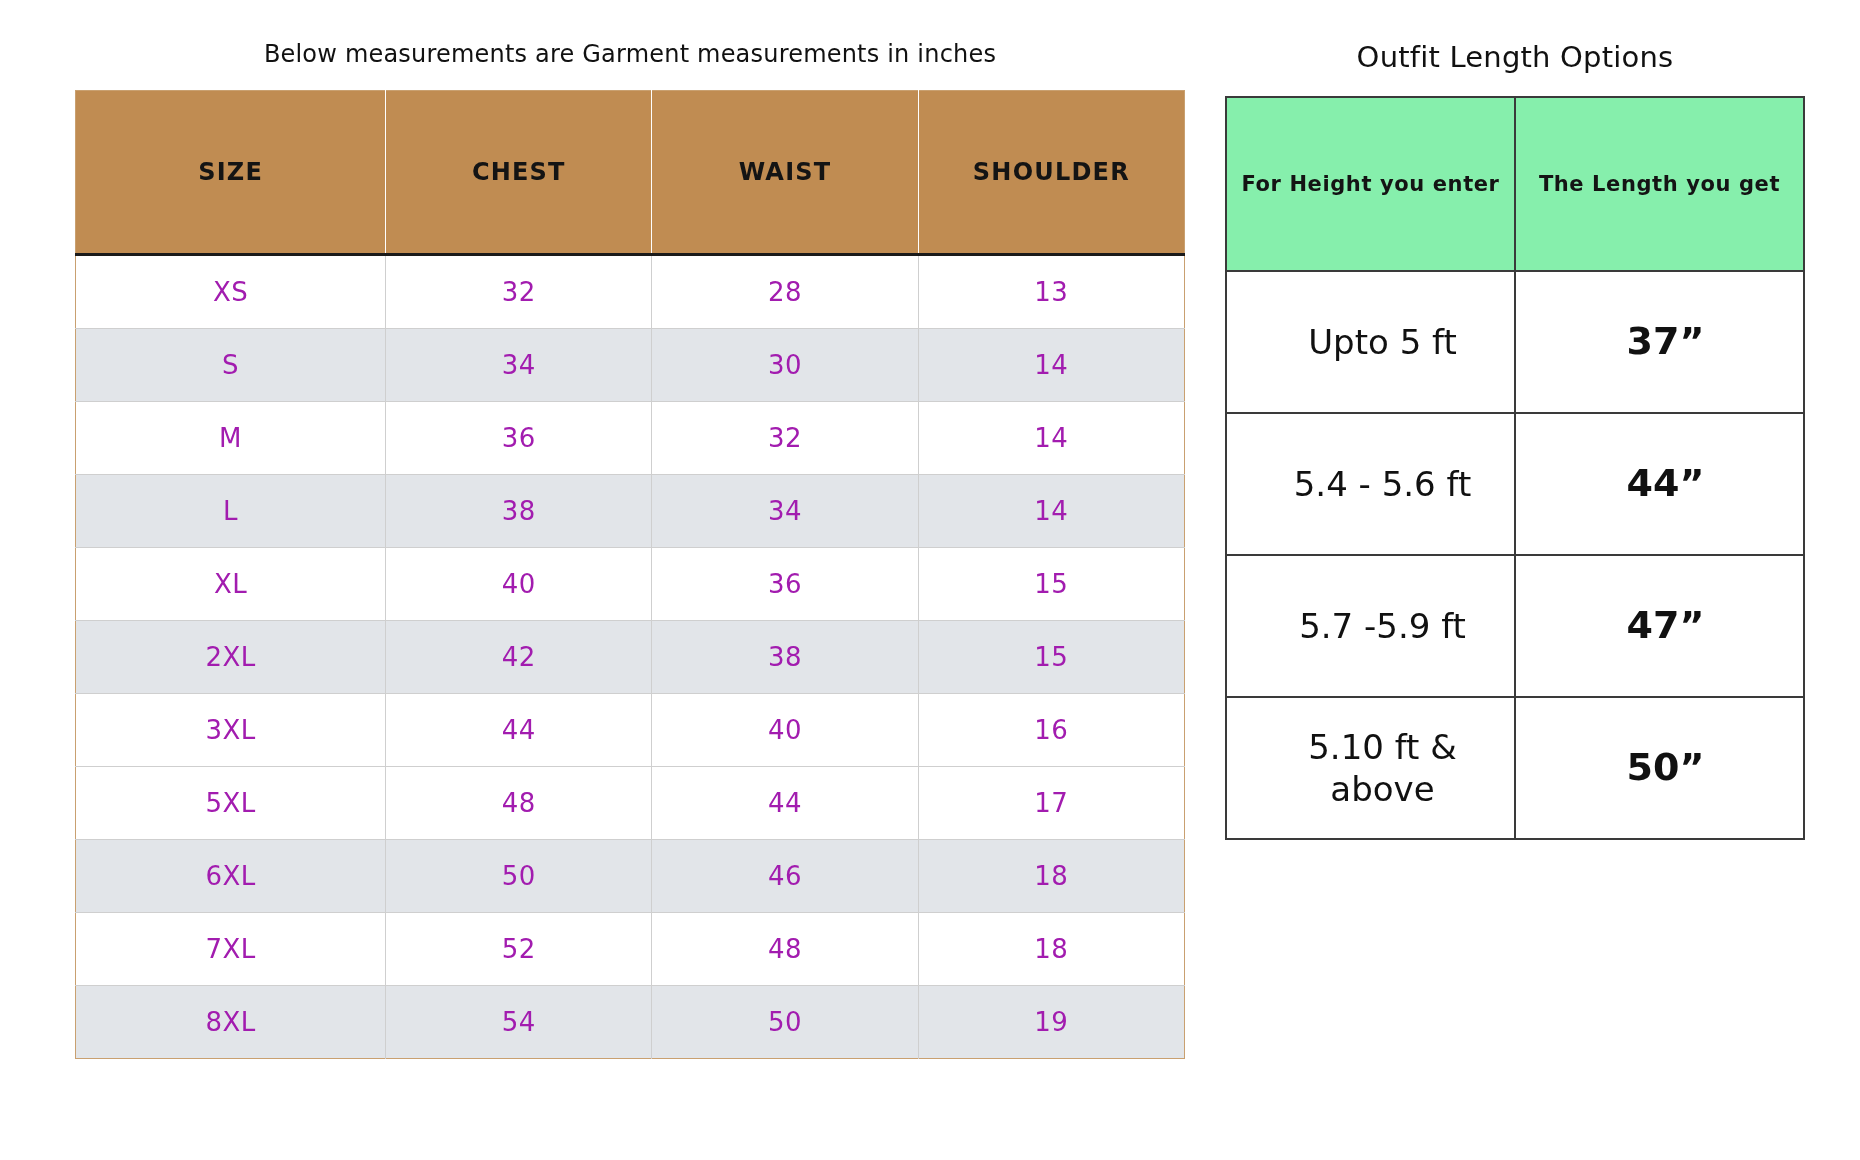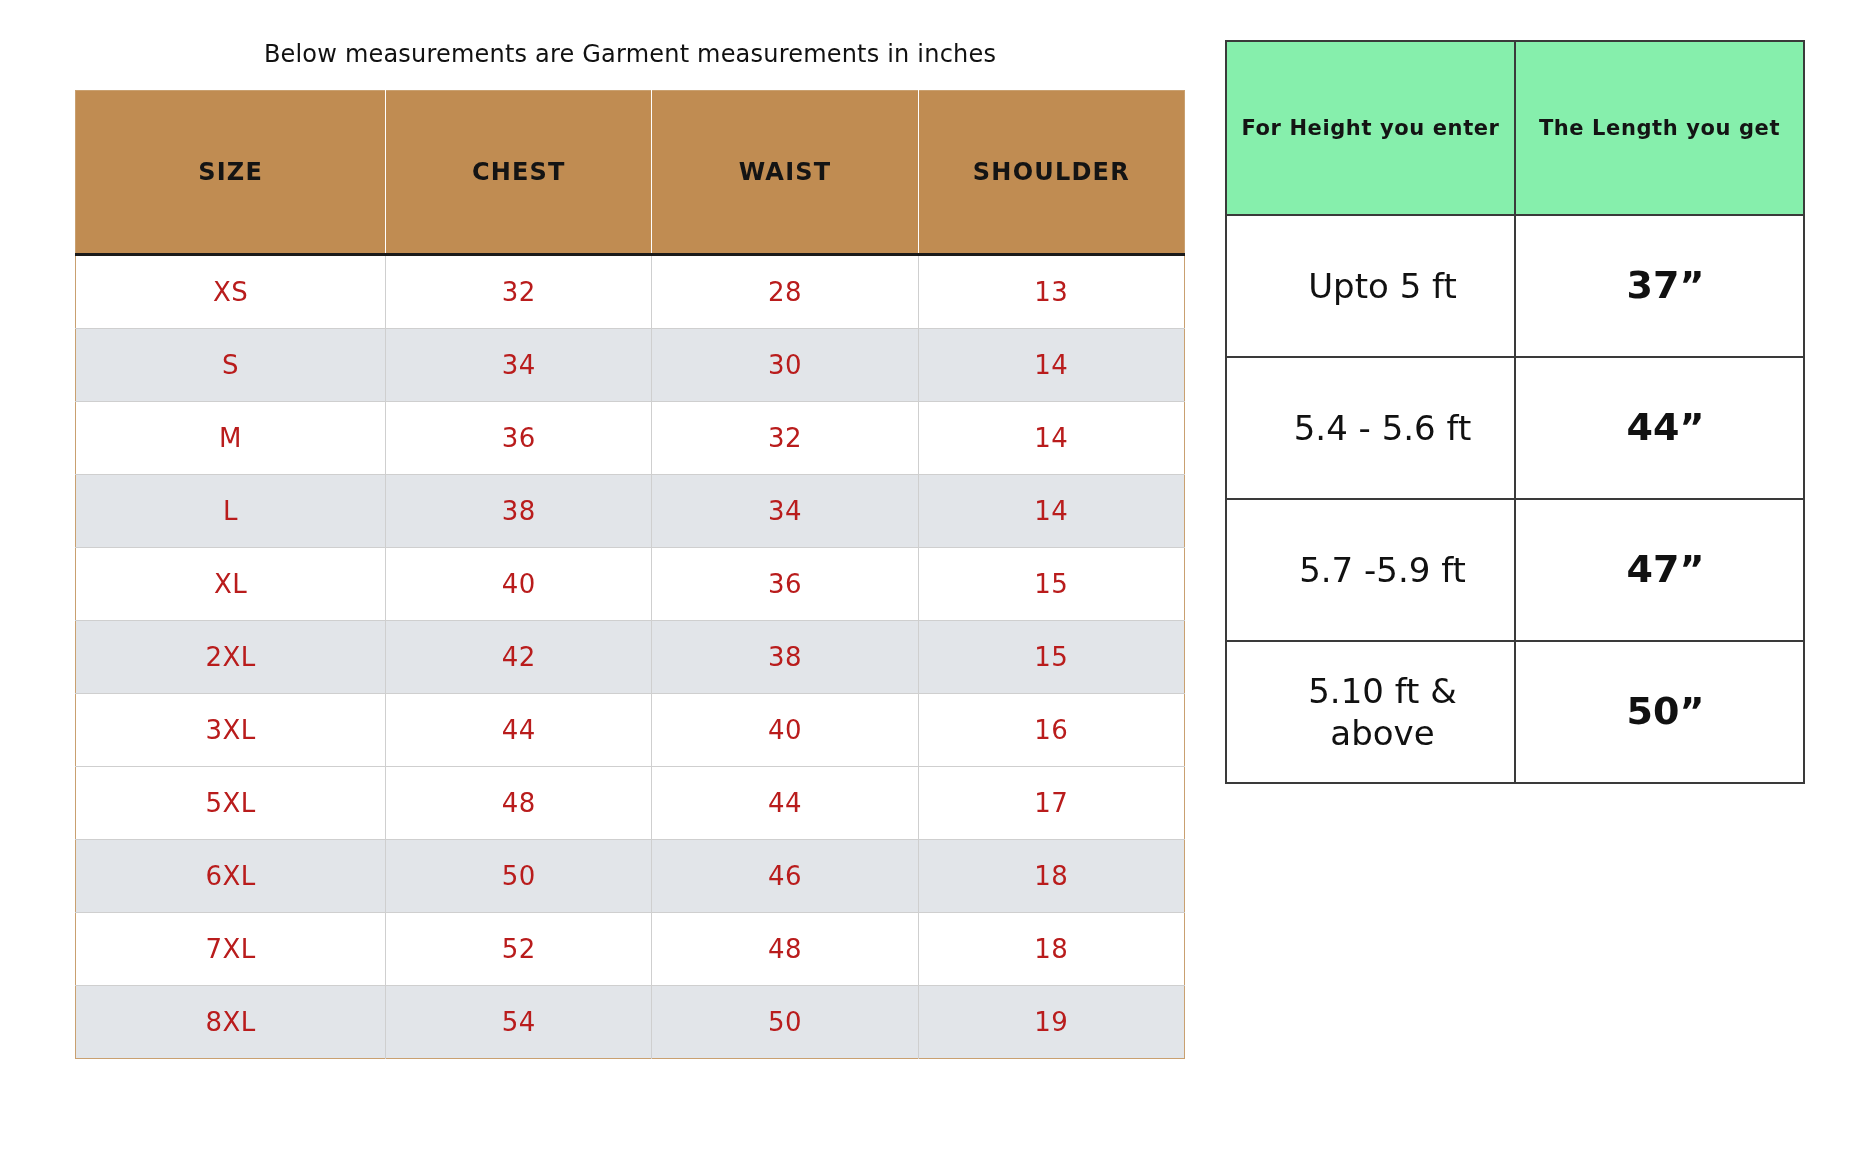--- a/index.html
+++ b/index.html
@@ -218,6 +218,7 @@
   </div>
 
   <div class="right-panel">
+    <div class="panel-title">Outfit Length Options</div>
 
     <table class="sizechart right-table">
       <thead>

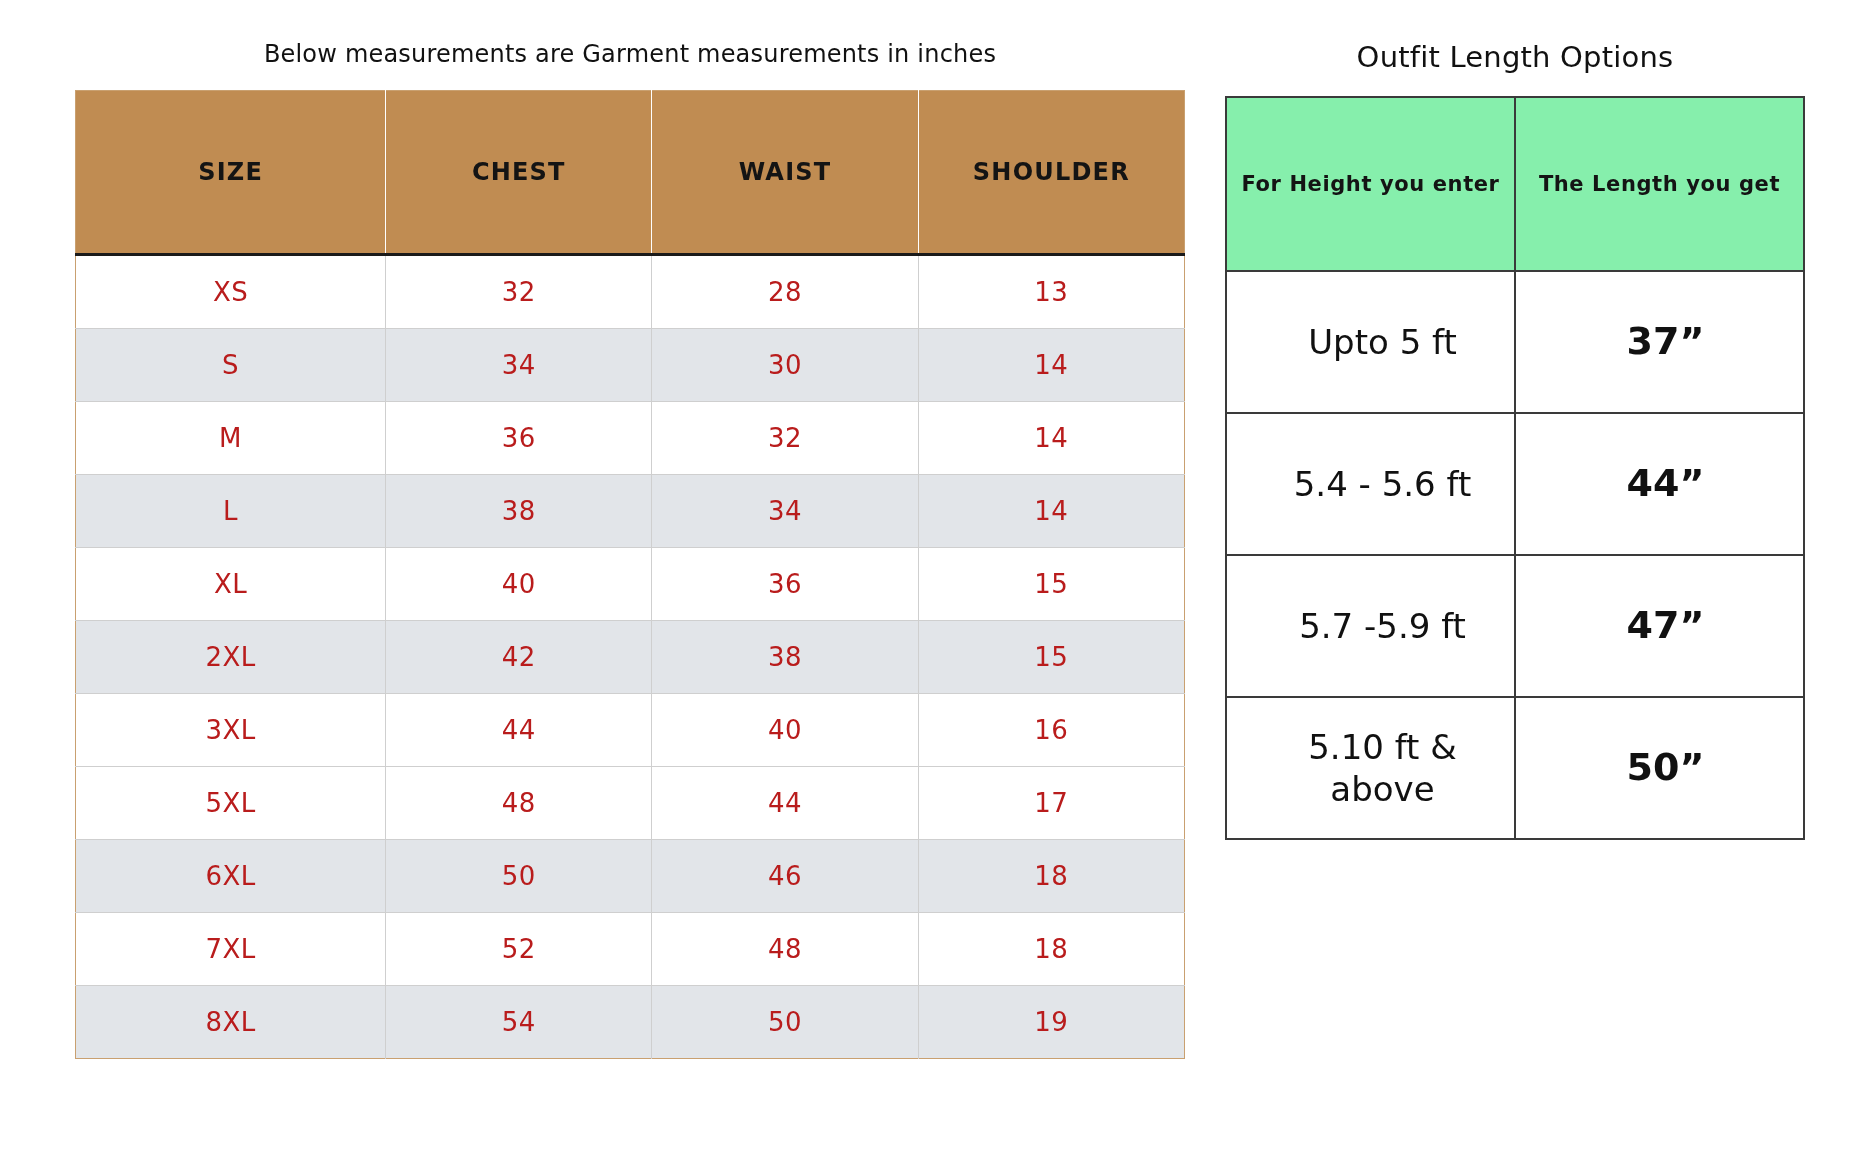--- a/index.html
+++ b/index.html
@@ -79,7 +79,7 @@
     vertical-align: middle;
     border-right: 1px solid #cfcfcf;
     border-bottom: 1px solid #cfcfcf;
-    color: #b91c1c;
+    color: #a21caf;
     letter-spacing: 0.5px;
   }
   .left-table td:last-child { border-right: none; text-align: center; }

